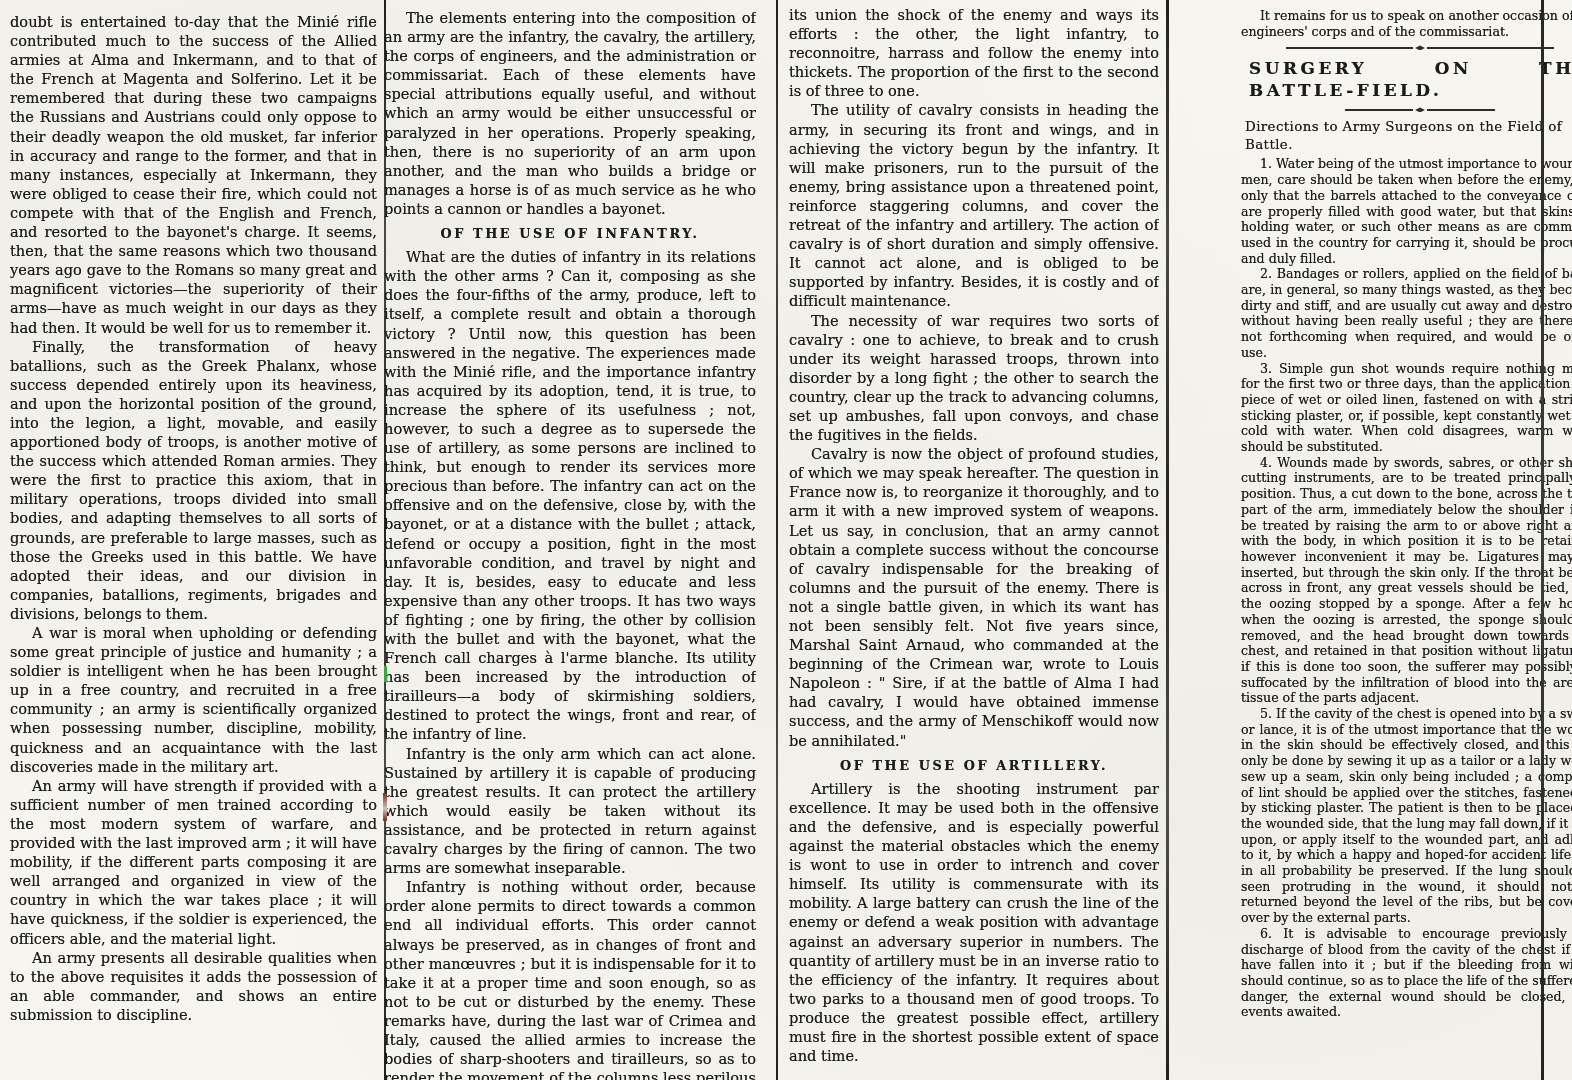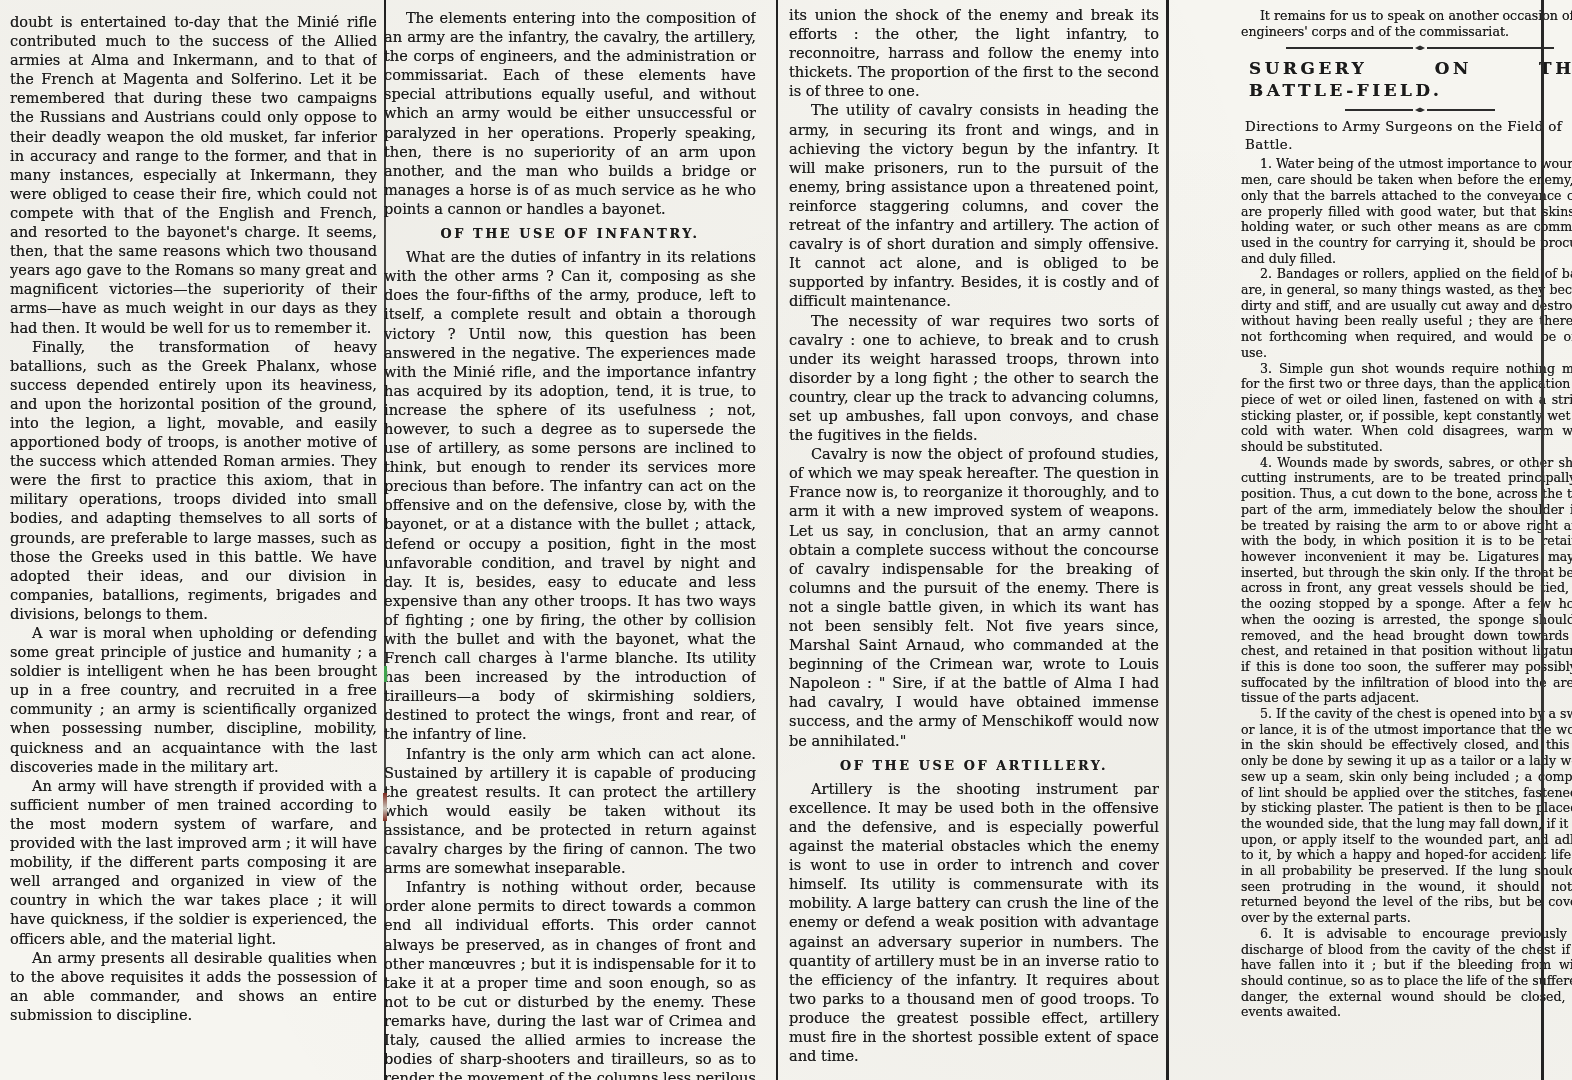--- a/index.html
+++ b/index.html
@@ -114,7 +114,7 @@
     </div>
   <div id="sep2" class="vsep"></div>
   <div id="col3" class="col col-a">
-      <div class="p cont">its union the shock of the enemy and break its efforts : the other, the light infantry, to reconnoitre, harrass and follow the enemy into thickets. The proportion of the first to the second is of three to one.</div>
+      <div class="p cont">its union the shock of the enemy and ways its efforts : the other, the light infantry, to reconnoitre, harrass and follow the enemy into thickets. The proportion of the first to the second is of three to one.</div>
       <div class="p">The utility of cavalry consists in heading the army, in securing its front and wings, and in achieving the victory begun by the infantry.  It will make prisoners, run to the pursuit of the enemy, bring assistance upon a threatened point, reinforce staggering columns, and cover the retreat of the infantry and artillery.  The action of cavalry is of short duration and simply offensive.  It cannot act alone, and is obliged to be supported by infantry.  Besides, it is costly and of difficult maintenance.</div>
       <div class="p">The necessity of war requires two sorts of cavalry : one to achieve, to break and to crush under its weight harassed troops, thrown into disorder by a long fight ; the other to search the country, clear up the track to advancing columns, set up ambushes, fall upon convoys, and chase the fugitives in the fields.</div>
       <div class="p">Cavalry is now the object of profound studies, of which we may speak hereafter.  The question in France now is, to reorganize it thoroughly, and to arm it with a new improved system of weapons.  Let us say, in conclusion, that an army cannot obtain a complete success without the concourse of cavalry indispensable for the breaking of columns and the pursuit of the enemy.  There is not a single battle given, in which its want has not been sensibly felt.  Not five years since, Marshal Saint Arnaud, who commanded at the beginning of the Crimean war, wrote to Louis Napoleon : " Sire, if at the battle of Alma I had had cavalry, I would have obtained immense success, and the army of Menschikoff would now be annihilated."</div>

